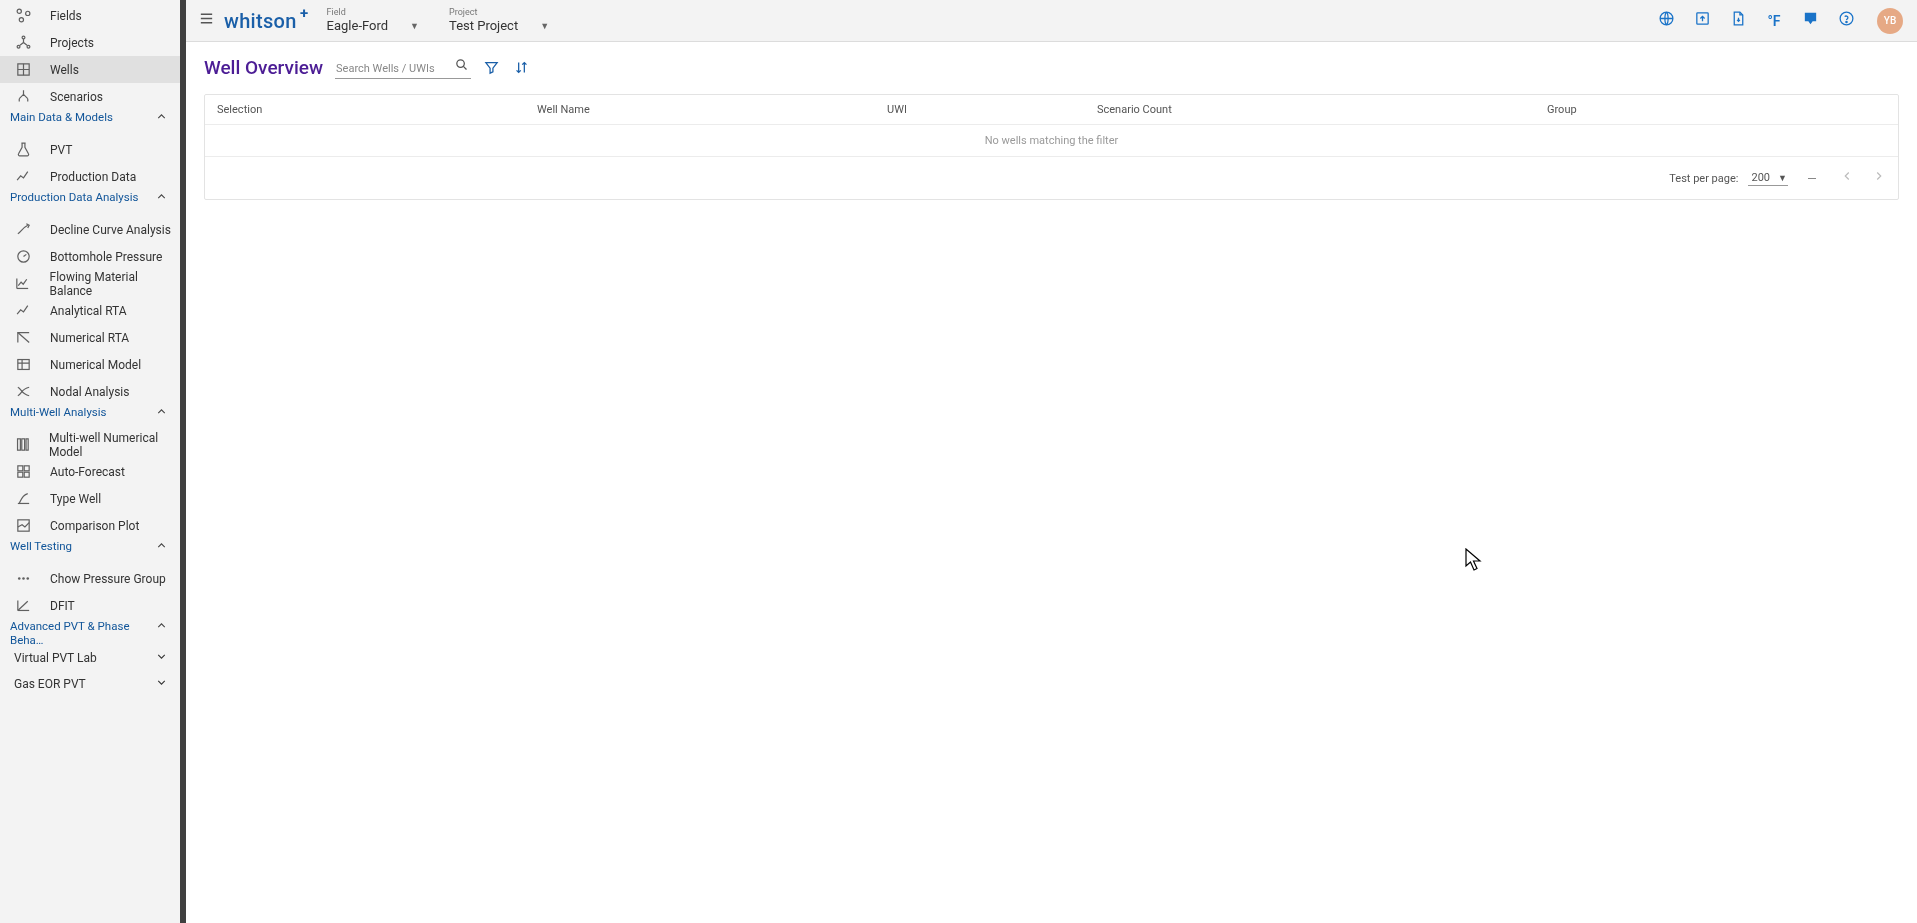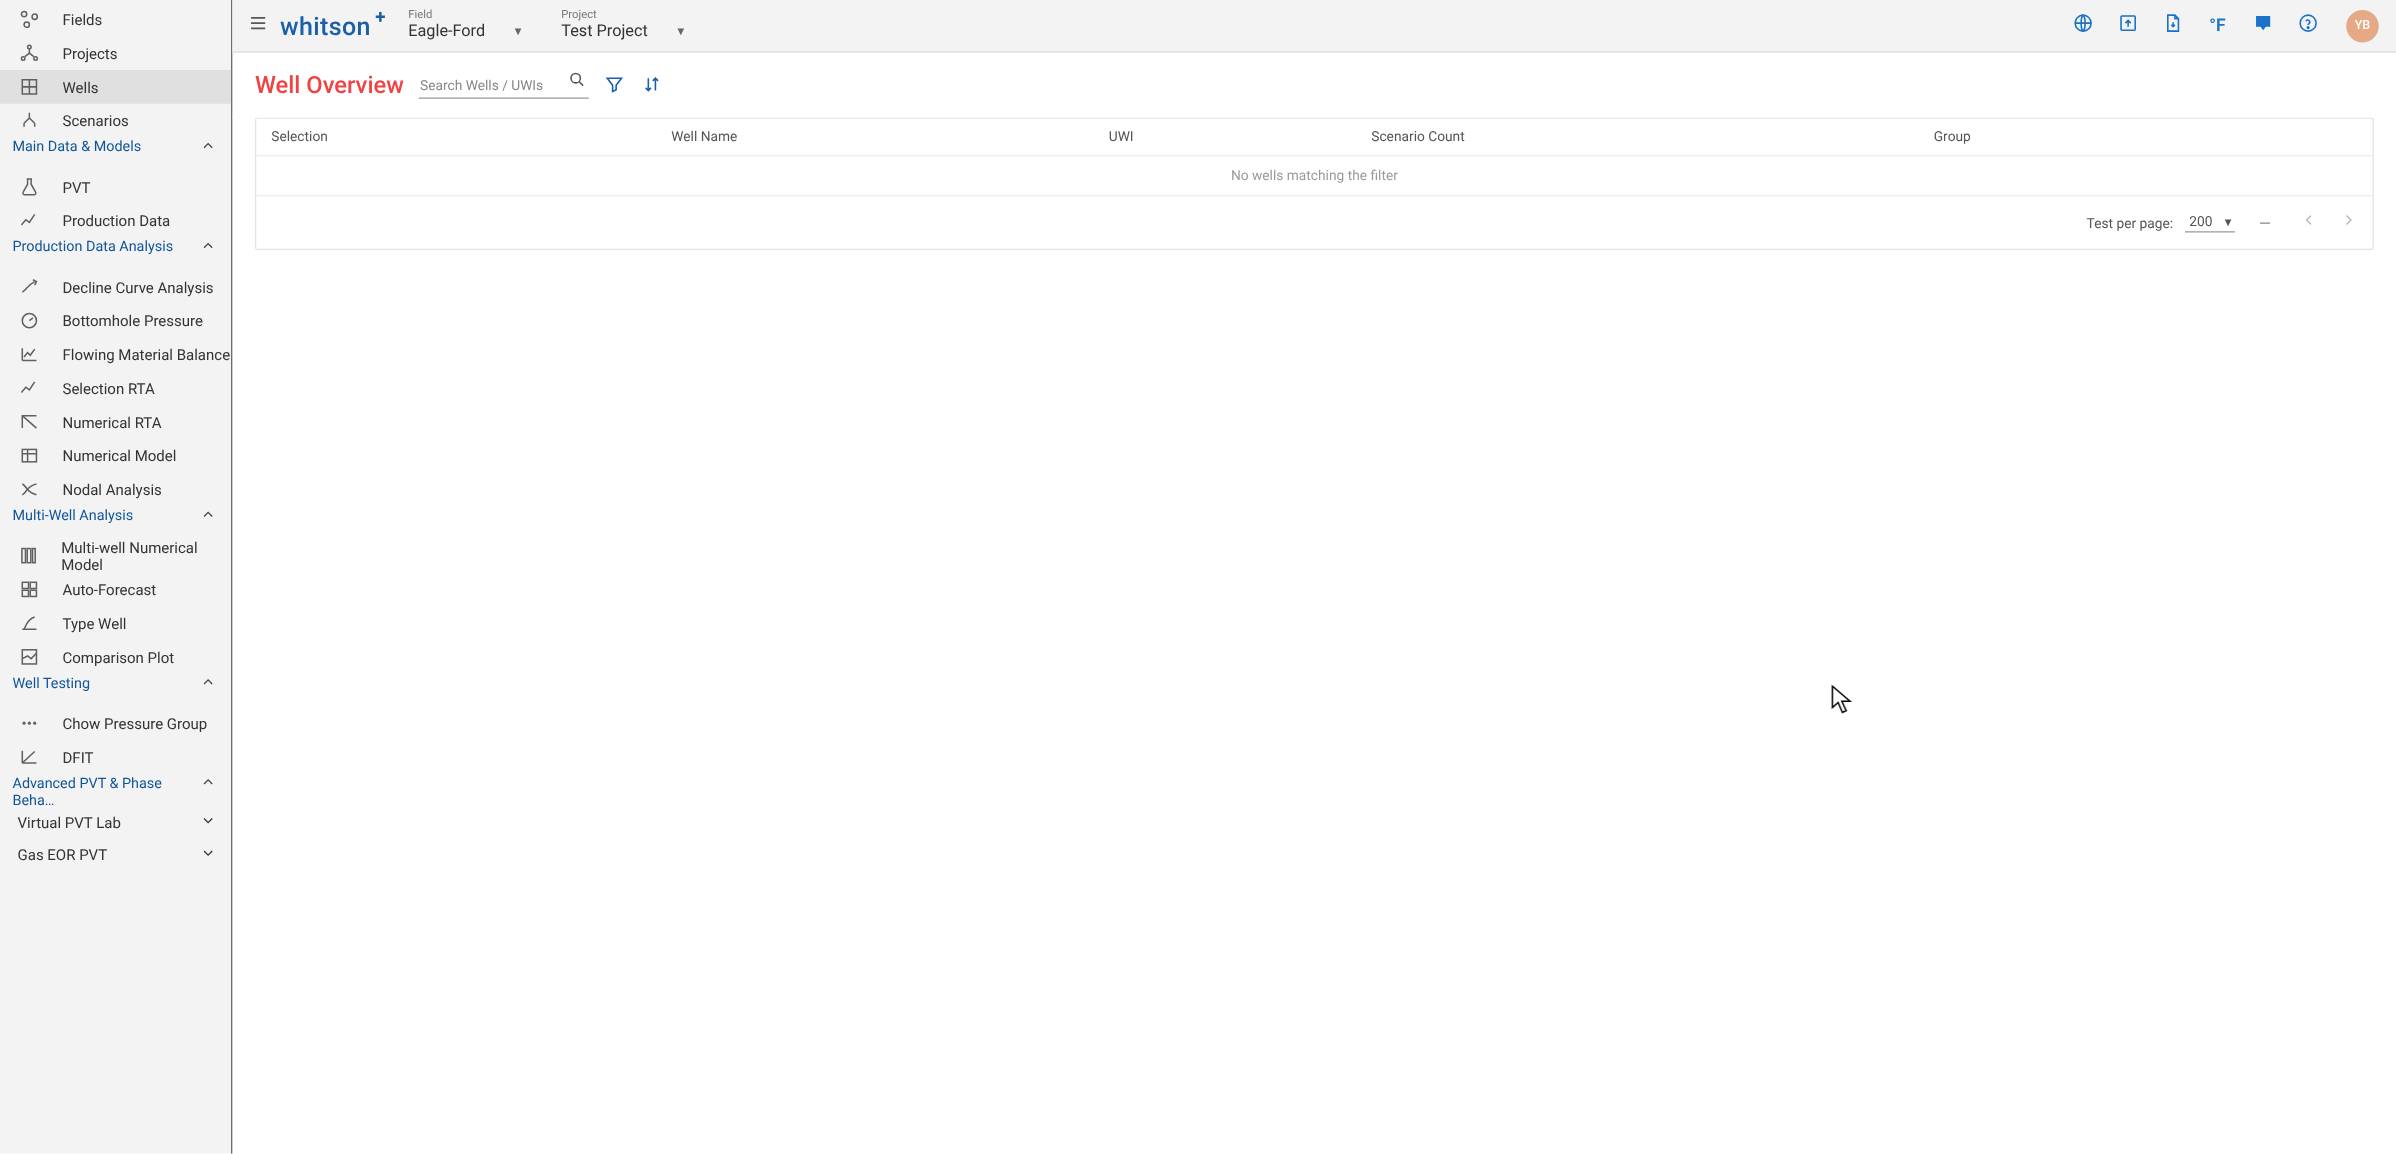--- a/index.html
+++ b/index.html
@@ -11,7 +11,7 @@
     width: 186px;
     height: 100%;
     background: #f3f3f3;
-    border-right: 1px solid #404040;
+    border-right: 6px solid #404040;
     overflow-y: auto;
     flex-shrink: 0;
     padding-top: 2px;

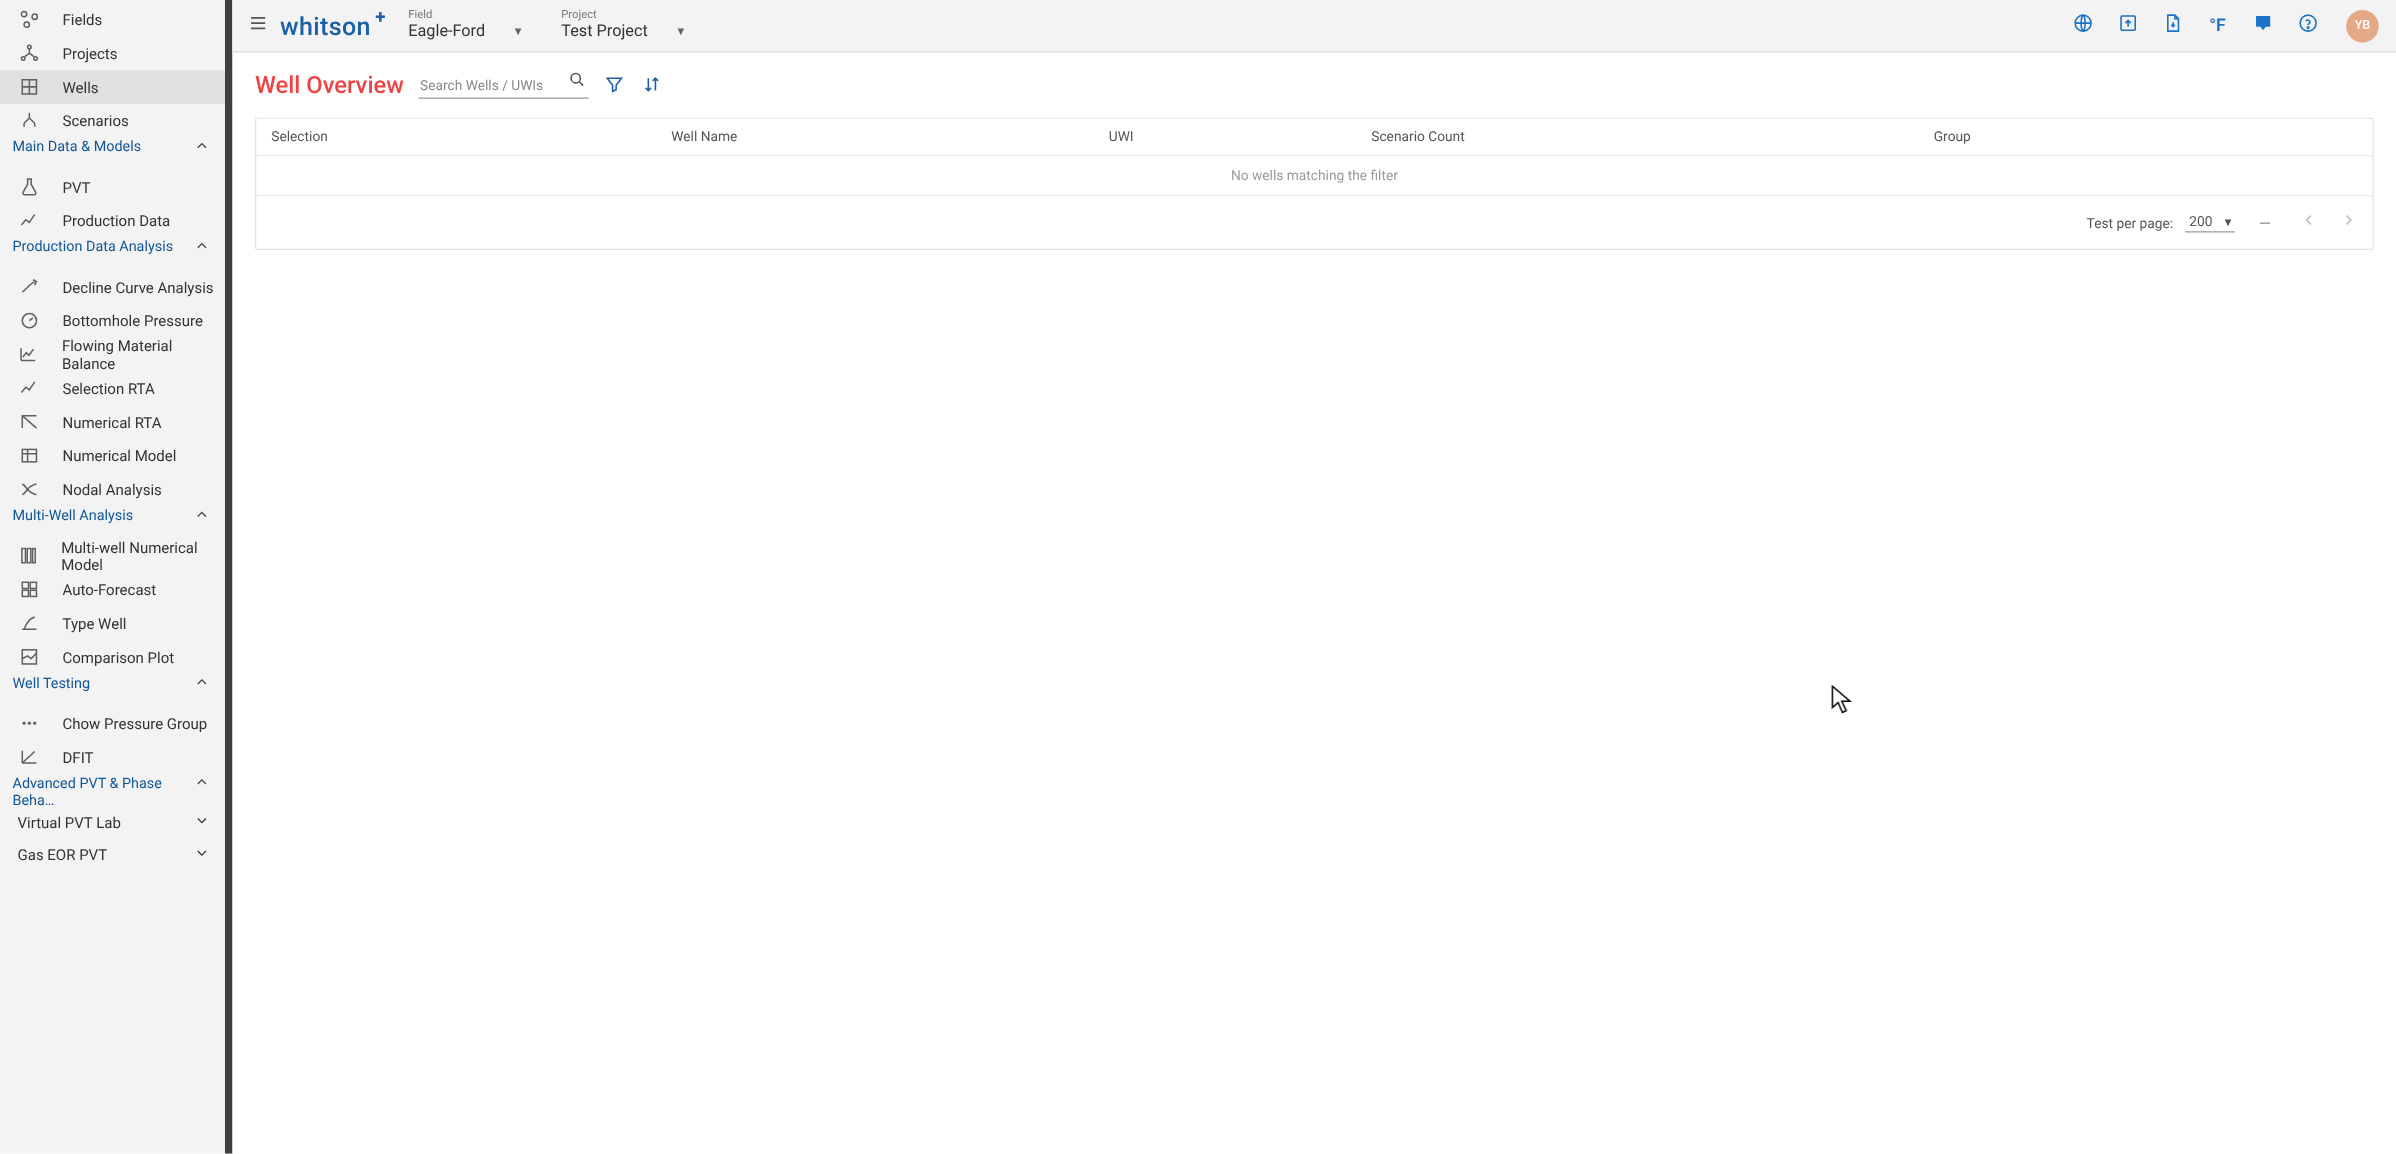--- a/index.html
+++ b/index.html
@@ -95,7 +95,7 @@
     padding: 0 18px;
     border-bottom: 1px solid #fff;
   }
-  .page-title { font-size: 19px; font-weight: 500; color:#ef4444; margin-right:12px; }
+  .page-title { font-size: 19px; font-weight: 500; color:#4c1d95; margin-right:12px; }
   .search-box { position:relative; width: 136px; margin-left: 0px; }
   .search-box input {
     width:100%;

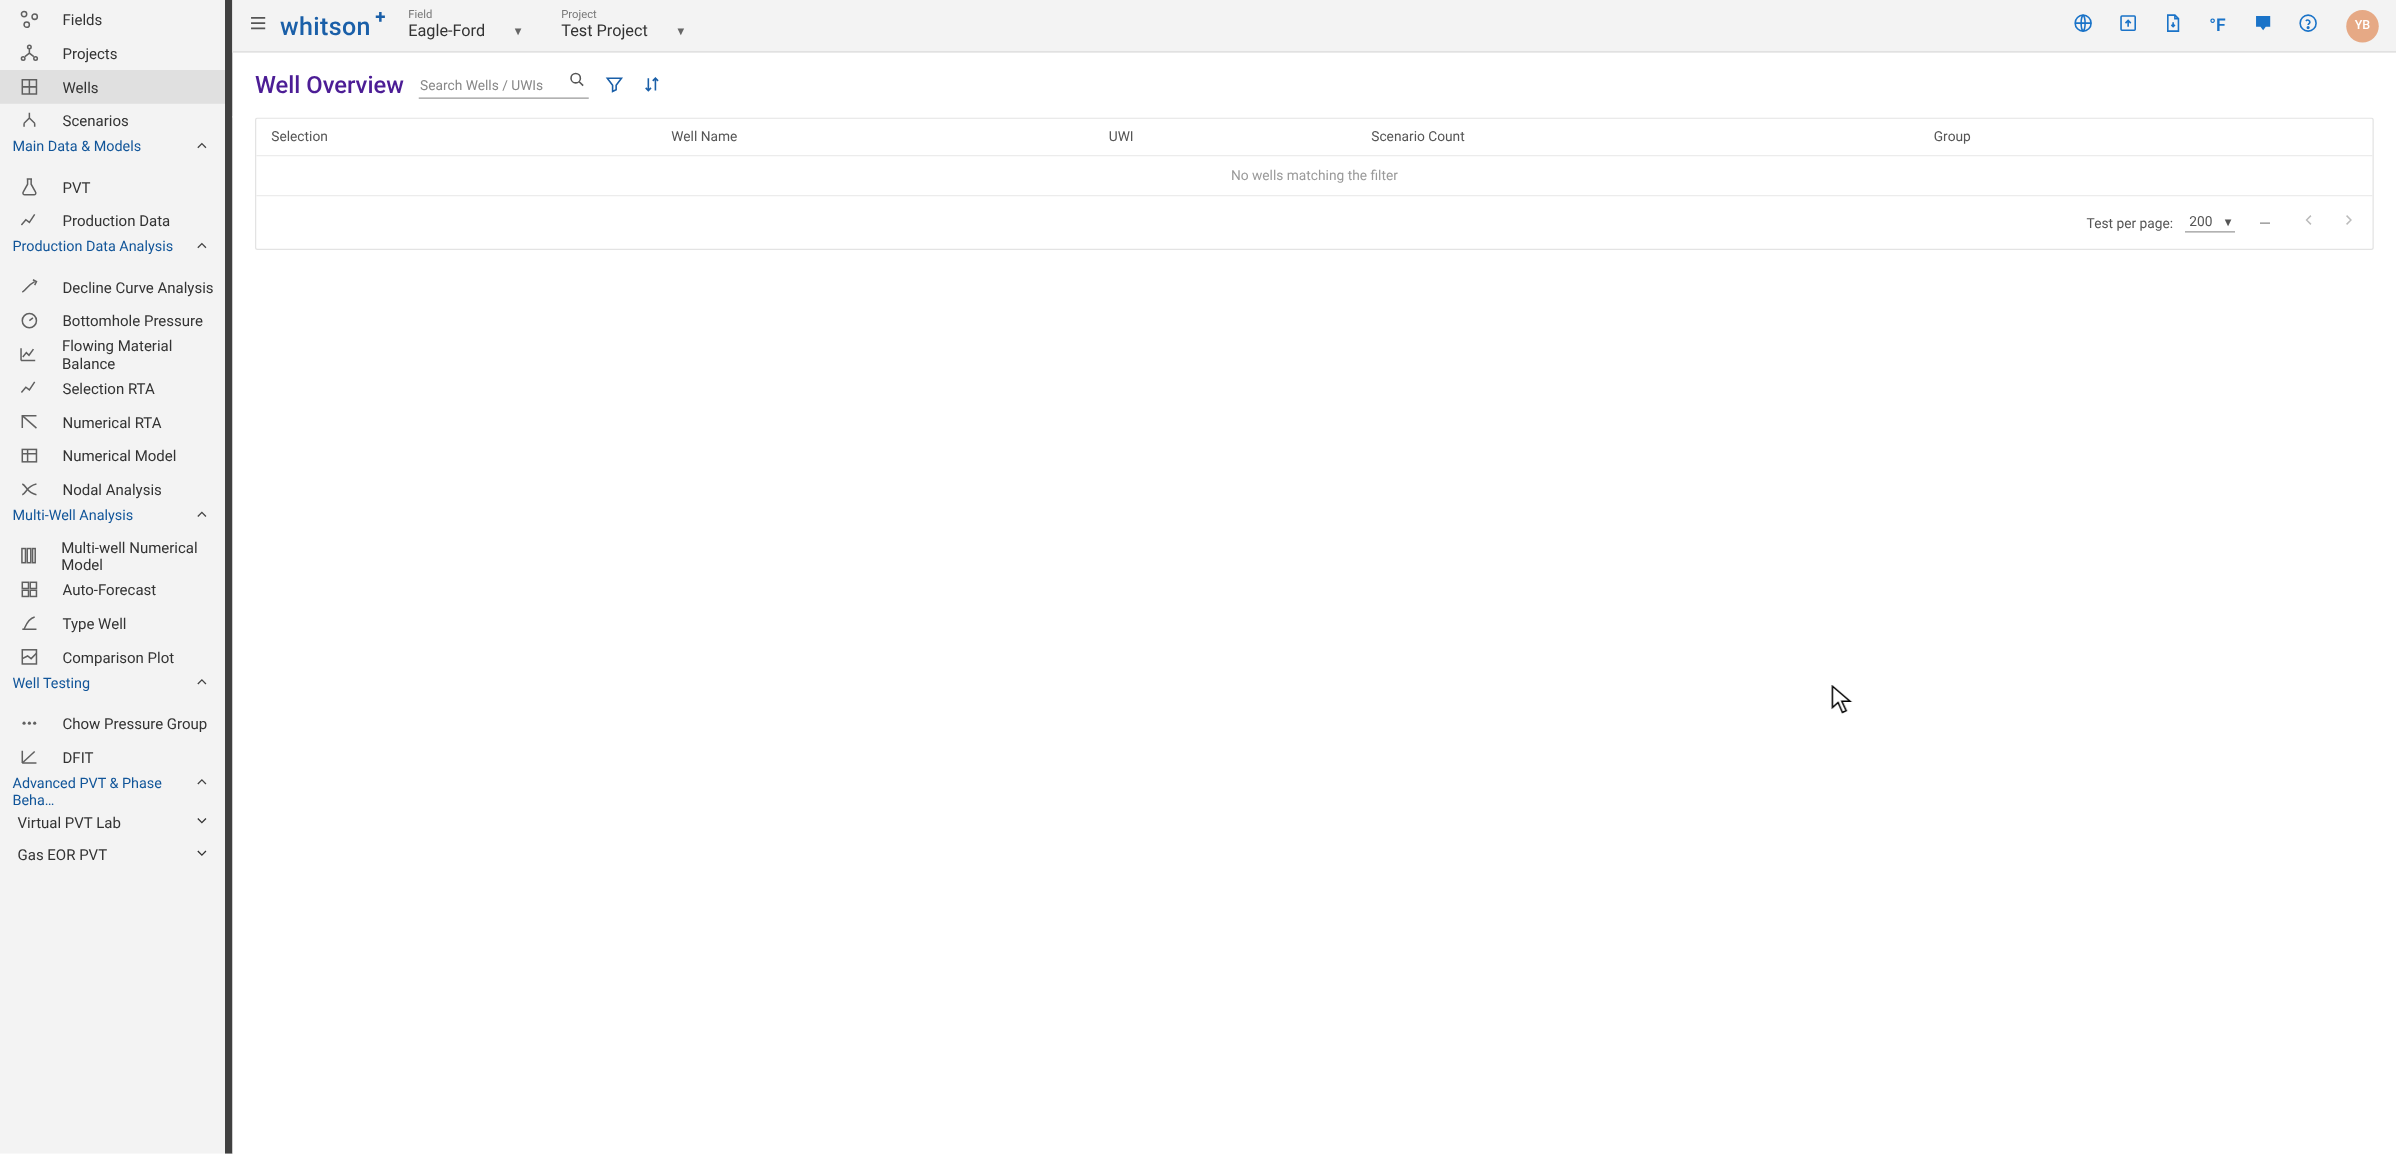--- a/index.html
+++ b/index.html
@@ -253,7 +253,7 @@
           <path d="M3 17l5-6 4 3 6-9"></path>
         </svg>
       </span>
-    <span>Selection RTA</span>
+    <span>Analytical RTA</span>
   </div>
   <div class="nav-item sub">
     <span class="icon">

